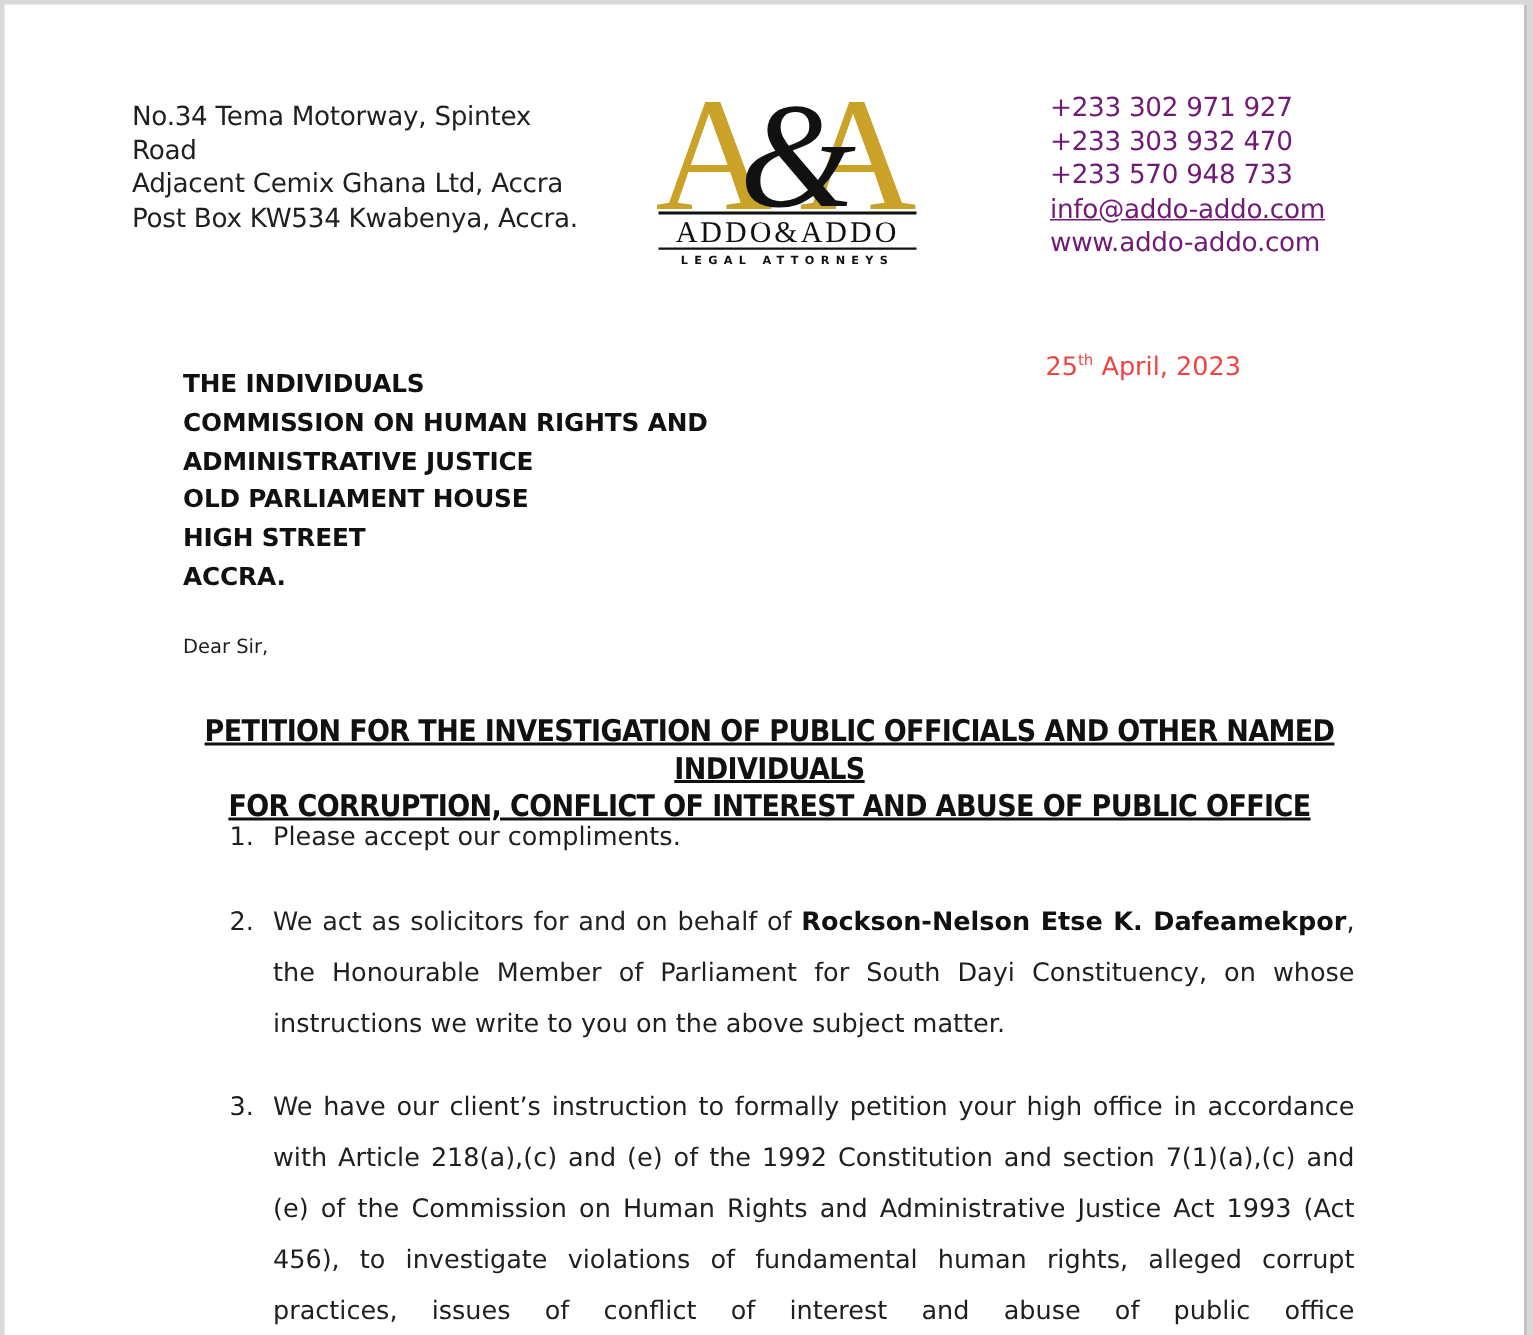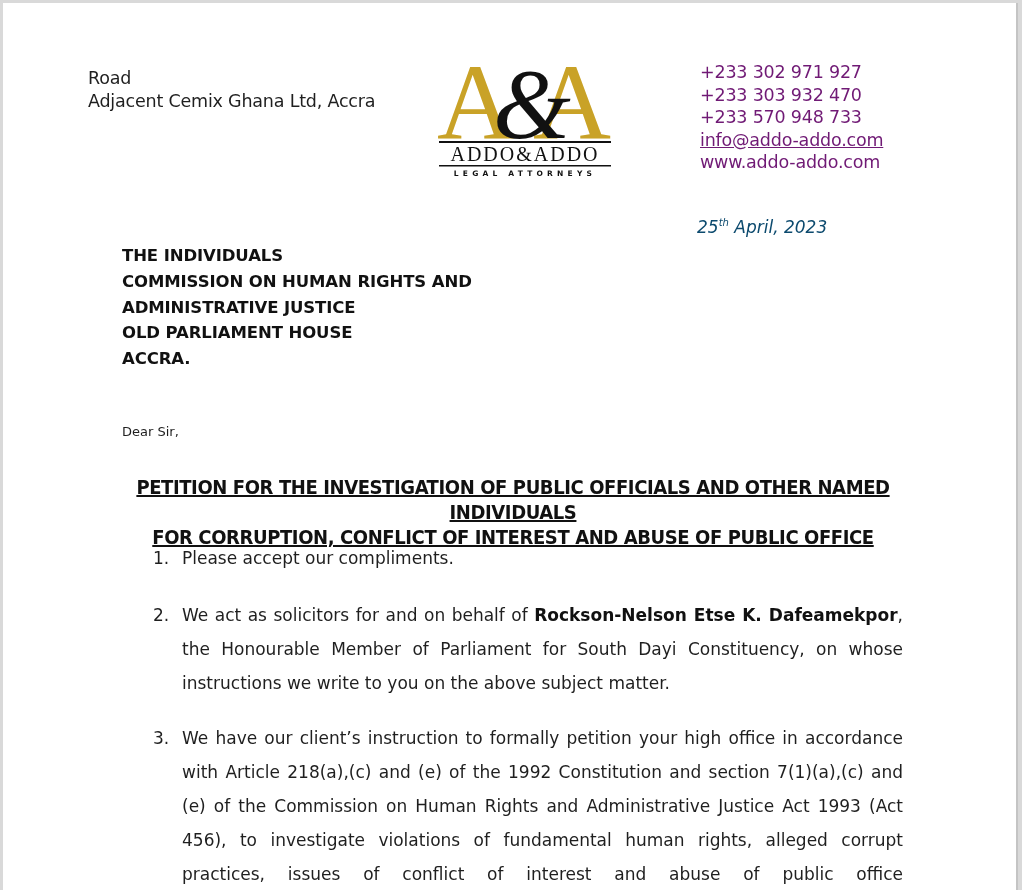--- a/index.html
+++ b/index.html
@@ -61,6 +61,7 @@
 <div class="page">
 
   <div class="addr">
+    <div>No.34 Tema Motorway, Spintex</div>
     <div>Road</div>
     <div>Adjacent Cemix Ghana Ltd, Accra</div>
   </div>

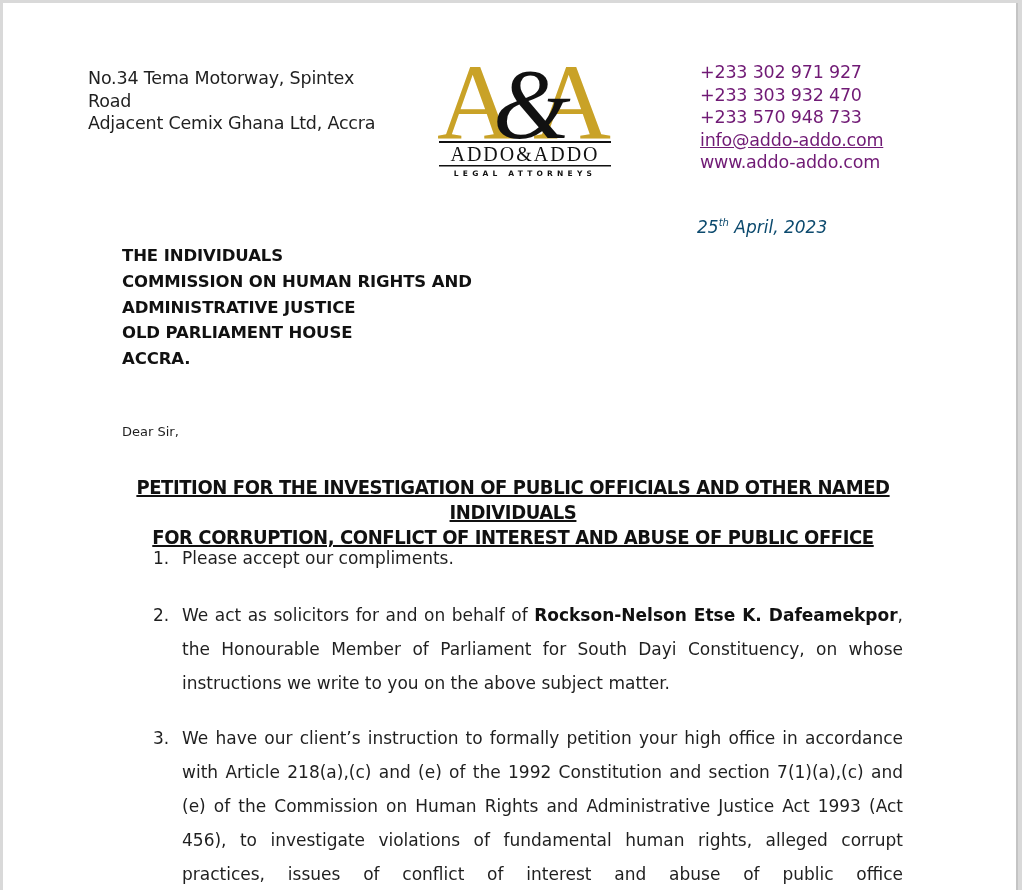--- a/index.html
+++ b/index.html
@@ -64,6 +64,7 @@
     <div>No.34 Tema Motorway, Spintex</div>
     <div>Road</div>
     <div>Adjacent Cemix Ghana Ltd, Accra</div>
+    <div>Post Box KW534 Kwabenya, Accra.</div>
   </div>
 
   <svg class="logo" viewBox="0 0 180 128">

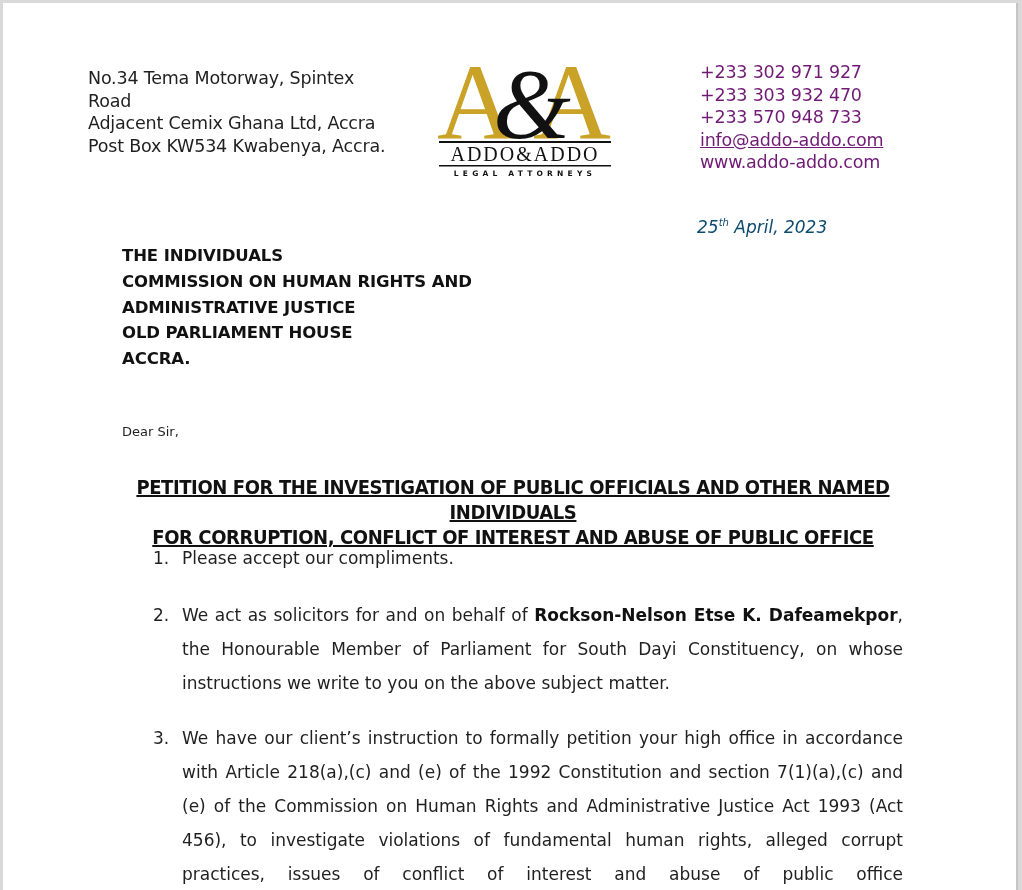--- a/index.html
+++ b/index.html
@@ -28,7 +28,7 @@
   }
   .contacts .email { text-decoration: underline; }
   .date {
-    position: absolute; left: 694px; top: 214px; font-size: 17px; color: #0c4a6e; font-style: italic;
+    position: absolute; left: 694px; top: 232px; font-size: 17px; color: #ef4444;
   }
   .date sup { font-size: 10px; vertical-align: 7px; line-height: 0; }
   .recipient {

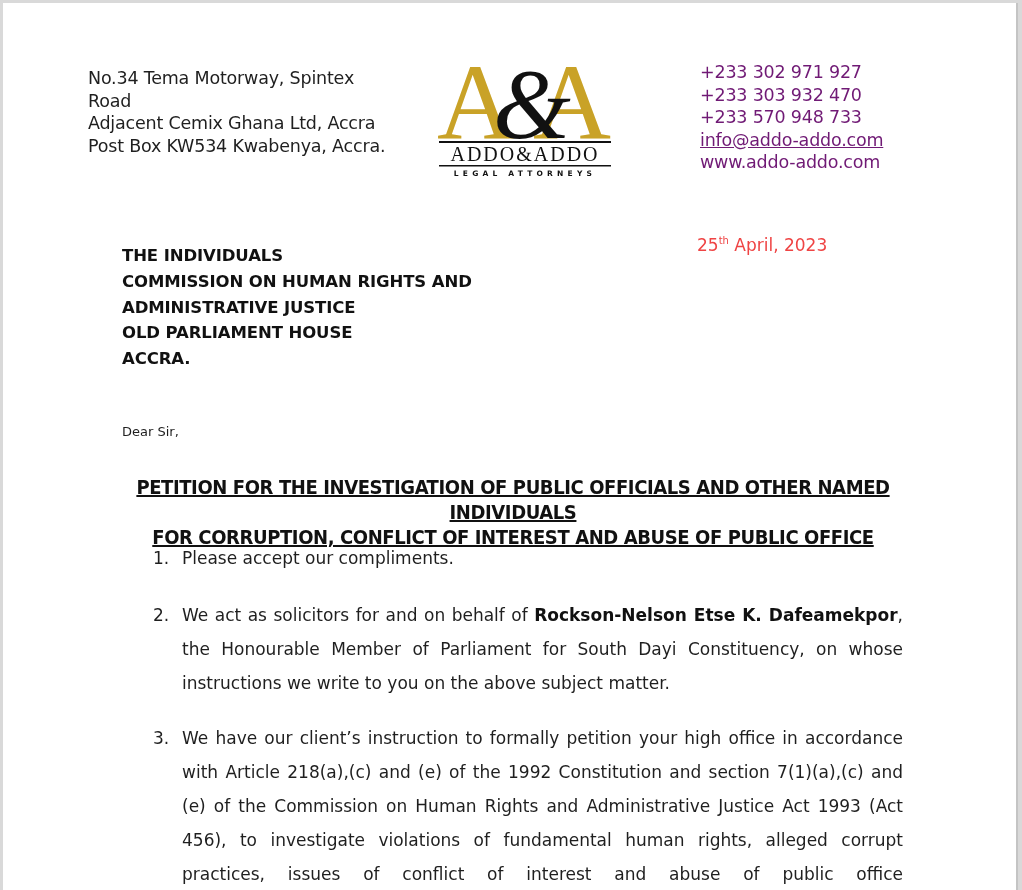--- a/index.html
+++ b/index.html
@@ -92,6 +92,7 @@
     <div>COMMISSION ON HUMAN RIGHTS AND</div>
     <div>ADMINISTRATIVE JUSTICE</div>
     <div>OLD PARLIAMENT HOUSE</div>
+    <div>HIGH STREET</div>
     <div>ACCRA.</div>
   </div>
 

